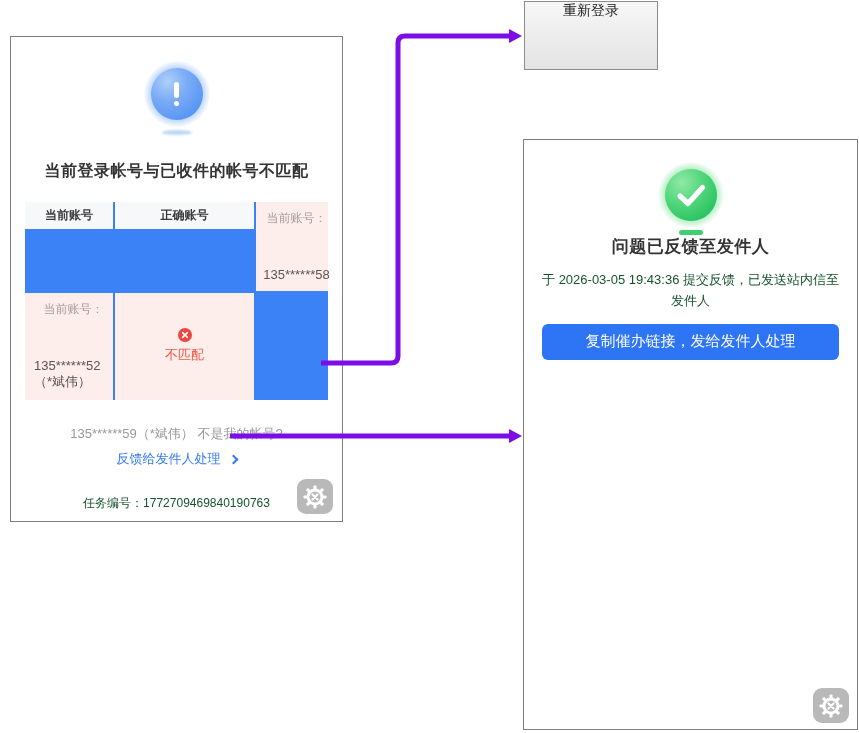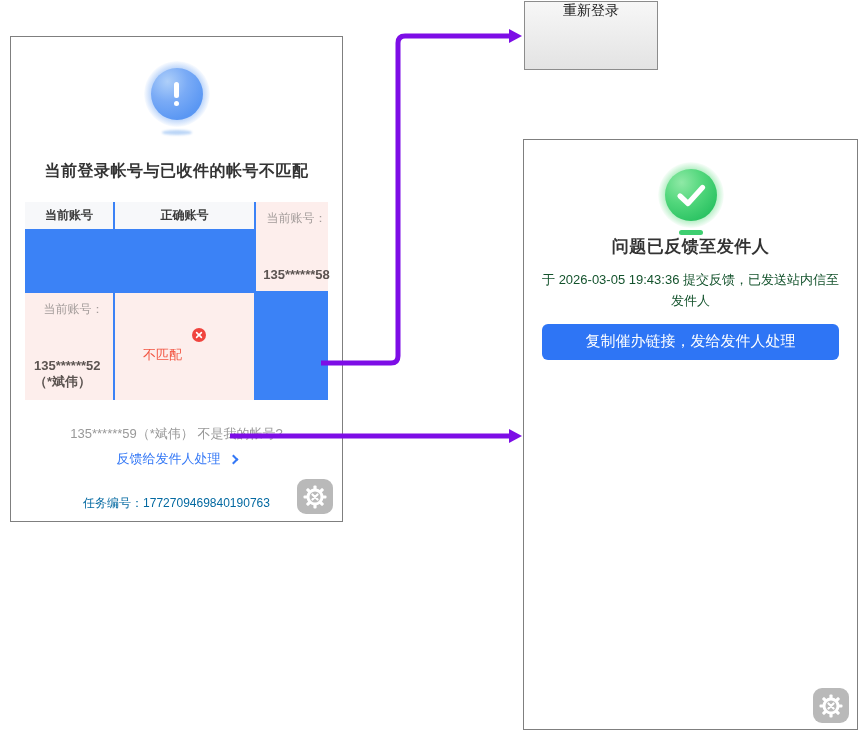--- a/index.html
+++ b/index.html
@@ -34,7 +34,7 @@
   .td { background:#fdeeec; padding:8px 0 9px; display:flex; flex-direction:column; justify-content:center; gap:4px; }
   .td-left { align-items:center; padding-left:9px; text-align:left;gap:40px; }
   .cell-label { font-size:12px; color:#a39c9a; }
-  .cell-value { font-size:13px; color:#5c5451;font-weight:bold; }
+  .cell-value { font-size:13px; color:#5c5451; }
   .badge-x { width:14px; height:14px; border-radius:50%; background:#f0443e; display:inline-flex; align-items:center; justify-content:center; margin:0 auto; }
   .mismatch-text { font-size:13px; color:#f25643; }
   .td-match { align-items:flex-start;padding-left:28px; }

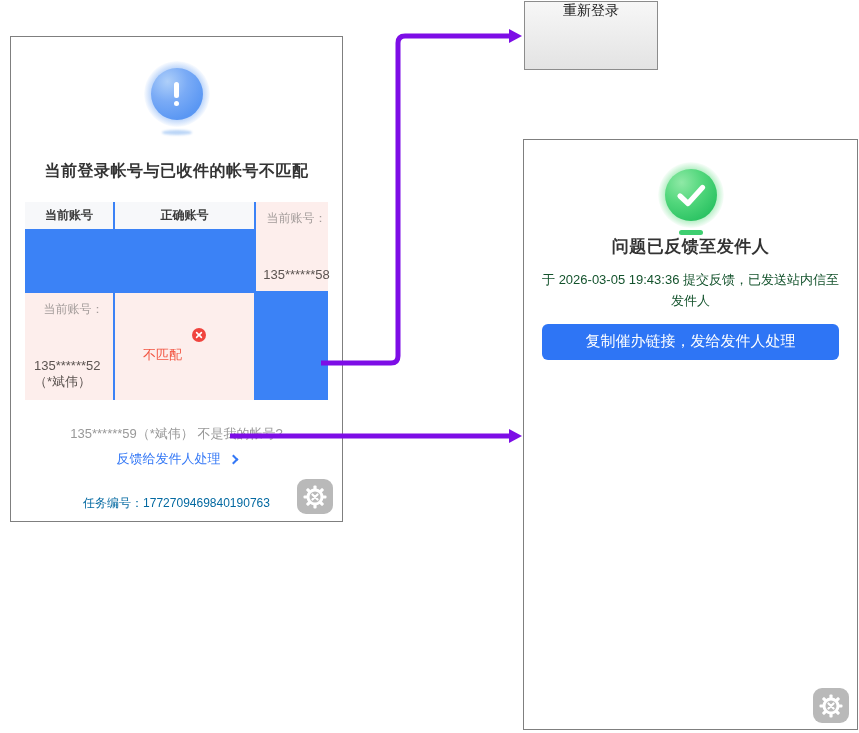--- a/index.html
+++ b/index.html
@@ -37,7 +37,7 @@
   .cell-value { font-size:13px; color:#5c5451; }
   .badge-x { width:14px; height:14px; border-radius:50%; background:#f0443e; display:inline-flex; align-items:center; justify-content:center; margin:0 auto; }
   .mismatch-text { font-size:13px; color:#f25643; }
-  .td-match { align-items:flex-start;padding-left:28px; }
+  .td-match { align-items:center; }
 
   .btn-primary { margin:25px 14px 0; height:36px; border:none; width:calc(100% - 28px);
                  background:#2e75f5; color:#fff; font-size:15px; border-radius:6px; cursor:pointer;

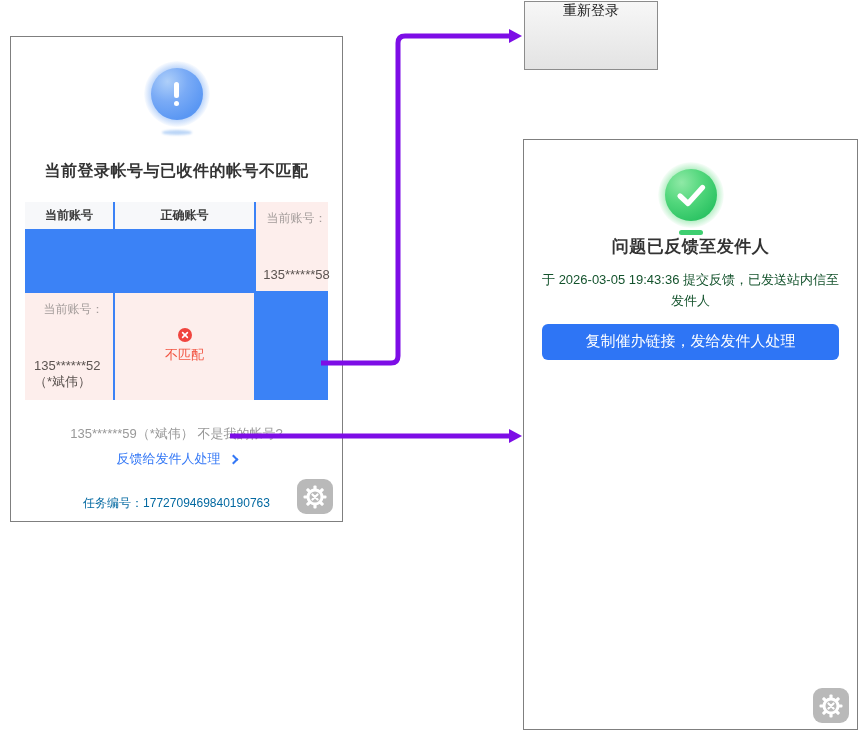--- a/index.html
+++ b/index.html
@@ -47,7 +47,7 @@
   .lp-link { margin-top:7px; font-size:13px; color:#3478f6; display:inline-flex; align-items:center; gap:8px; cursor:pointer; }
   .chev { width:7px; height:7px; border-top:2px solid #3478f6; border-right:2px solid #3478f6;
           transform:rotate(45deg); margin-left:1px; display:inline-block; }
-  .task-id { position:absolute; bottom:9px; left:0; width:100%; font-size:12px; color:#0369a1;text-align:center; }
+  .task-id { position:absolute; bottom:9px; left:0; width:100%; font-size:12px; color:#14532d;text-align:center; }
 
   .gear-btn { position:absolute; width:36px; height:35px; background:#b9b9b9; border-radius:9px;
               display:flex; align-items:center; justify-content:center; cursor:pointer; }

